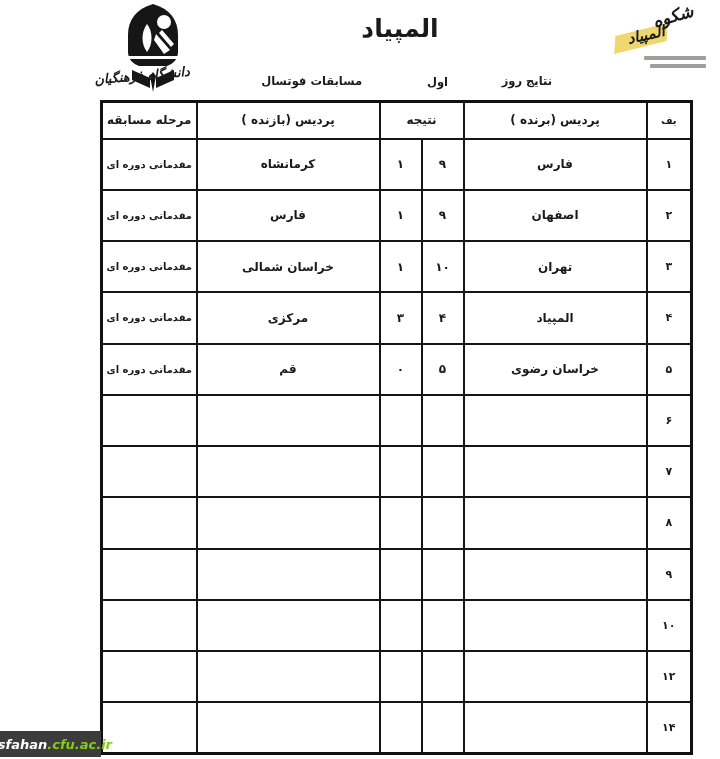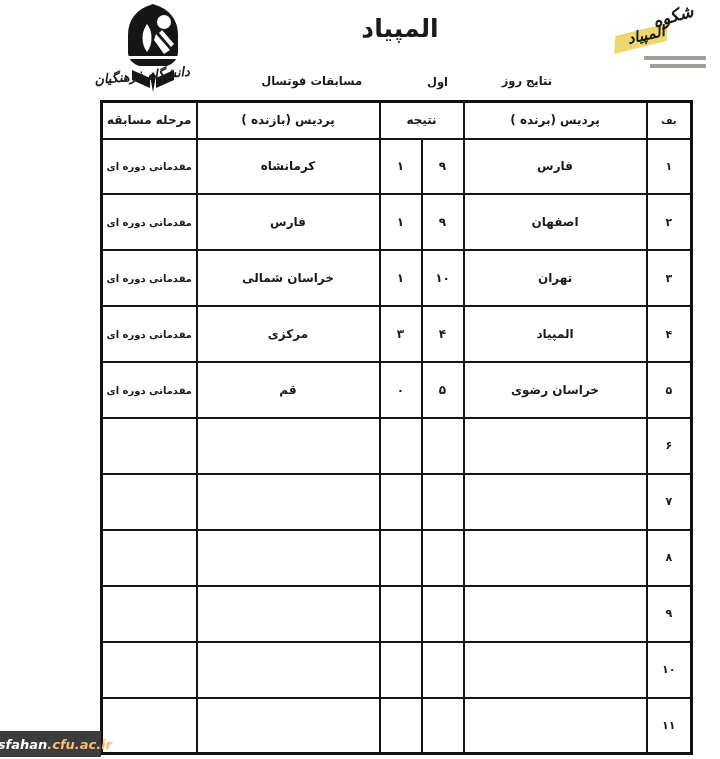--- a/index.html
+++ b/index.html
@@ -224,14 +224,6 @@
           <td class="cell-loser"></td>
           <td class="cell-stage"></td>
         </tr>
-        <tr>
-          <td class="cell-no">۱۱</td>
-          <td class="cell-winner"></td>
-          <td class="cell-winner-score"></td>
-          <td class="cell-loser-score"></td>
-          <td class="cell-loser"></td>
-          <td class="cell-stage"></td>
-        </tr>
       </tbody>
   </table>
 

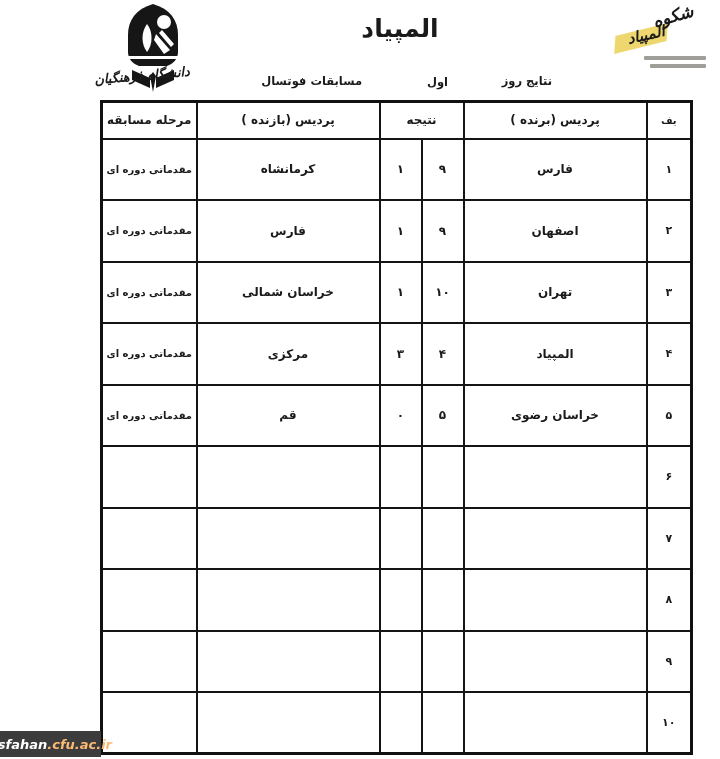--- a/index.html
+++ b/index.html
@@ -224,6 +224,14 @@
           <td class="cell-loser"></td>
           <td class="cell-stage"></td>
         </tr>
+        <tr>
+          <td class="cell-no">۱۲</td>
+          <td class="cell-winner"></td>
+          <td class="cell-winner-score"></td>
+          <td class="cell-loser-score"></td>
+          <td class="cell-loser"></td>
+          <td class="cell-stage"></td>
+        </tr>
       </tbody>
   </table>
 

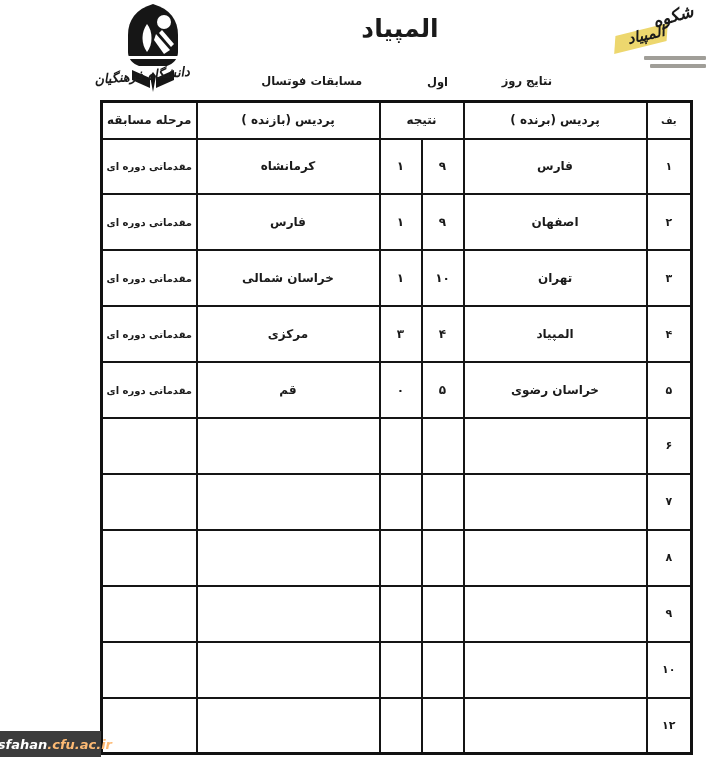--- a/index.html
+++ b/index.html
@@ -232,6 +232,14 @@
           <td class="cell-loser"></td>
           <td class="cell-stage"></td>
         </tr>
+        <tr>
+          <td class="cell-no">۱۴</td>
+          <td class="cell-winner"></td>
+          <td class="cell-winner-score"></td>
+          <td class="cell-loser-score"></td>
+          <td class="cell-loser"></td>
+          <td class="cell-stage"></td>
+        </tr>
       </tbody>
   </table>
 

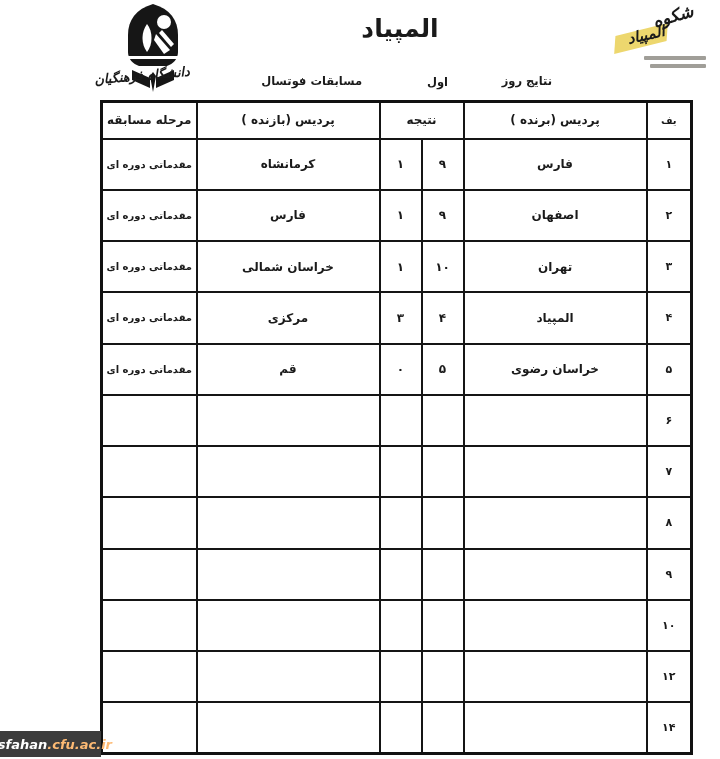--- a/index.html
+++ b/index.html
@@ -245,7 +245,7 @@
 
   <div class="watermark" style="background: rgb(60, 60, 60);">
     <span style="color: rgb(255, 255, 255);">esfahan</span>
-      <span style="color: #fdba74; font-style: italic;">.cfu.ac.ir</span>
+      <span style="color: #84cc16; font-style: italic;">.cfu.ac.ir</span>
   </div>
 
 </div>

